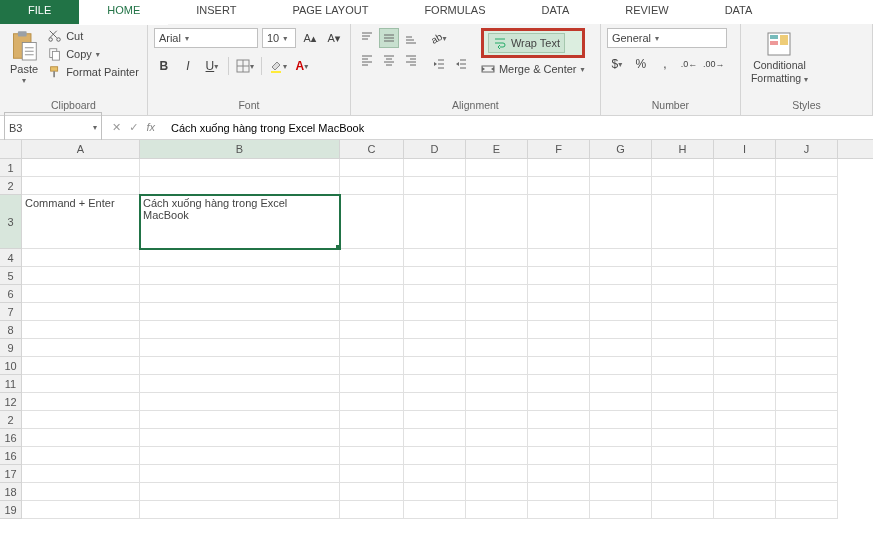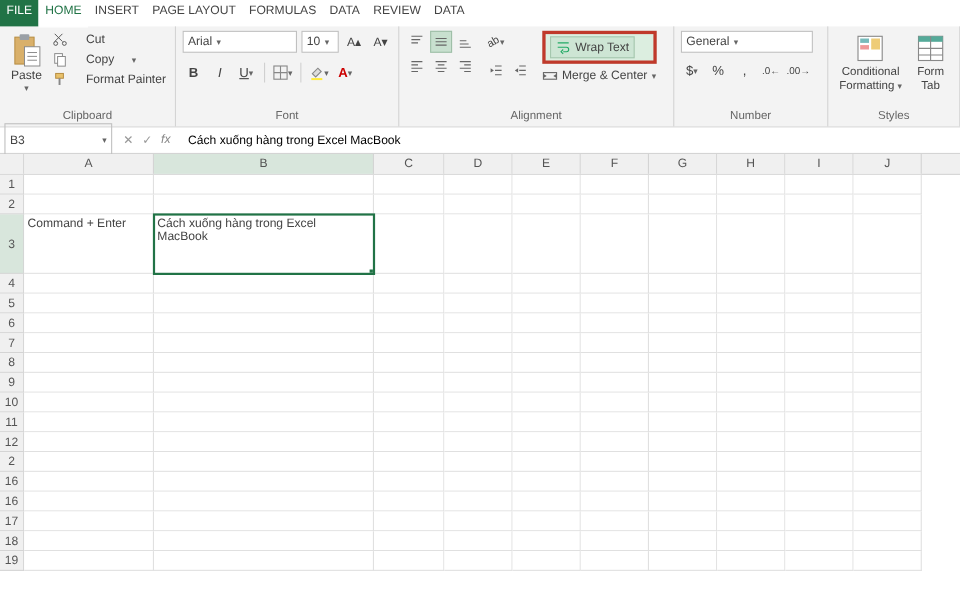--- a/index.html
+++ b/index.html
@@ -7,7 +7,7 @@
 
 
 .tabs { display: flex; background: #fff; height: 24px; }
-.tab { padding: 4px 6px; font-size: 11px; color: #444; cursor: pointer; }
+.tab { padding: 4px 28px; font-size: 11px; color: #444; cursor: pointer; }
 .tab.file { background: #217346; color: #fff; font-weight: 400; }
 .tab.active { background: #fff; color: #217346; border-top: 0; position: relative; }
 .tab.active::after { content:""; position:absolute; left:0; right:0; bottom:-1px; height:1px; background:#fff; }

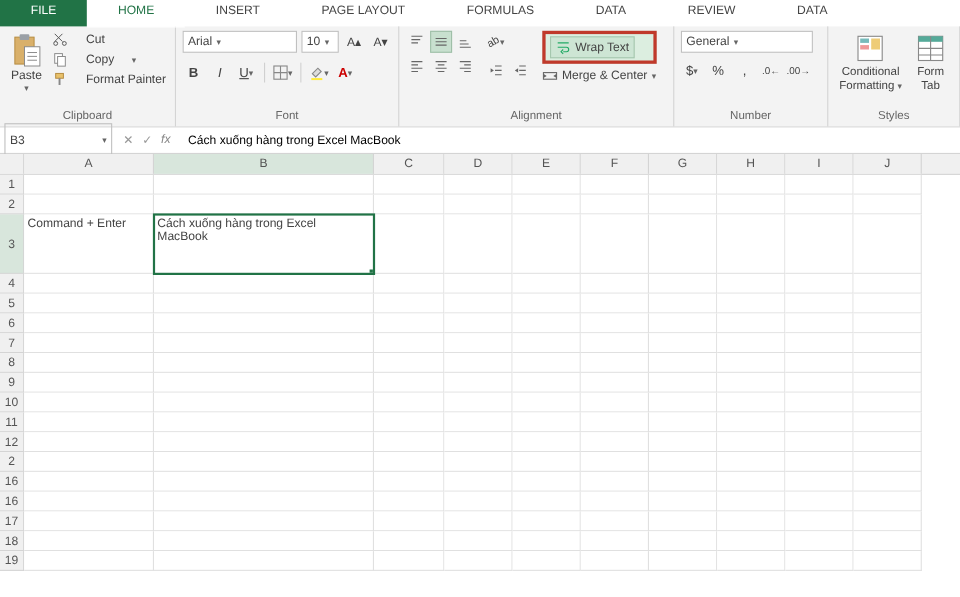--- a/index.html
+++ b/index.html
@@ -22,7 +22,7 @@
 .paste-big { display:flex; flex-direction:column; align-items:center; gap:1px; padding: 2px 4px; }
 .paste-icon { width:28px; height:32px; }
 .stackv { display:flex; flex-direction:column; gap:2px; }
-.mini { display:flex; align-items:center; gap:16px; font-size:11px; color:#444; padding:1px 2px; }
+.mini { display:flex; align-items:center; gap:4px; font-size:11px; color:#444; padding:1px 2px; }
 .mini svg { width:14px; height:14px; }
 
 

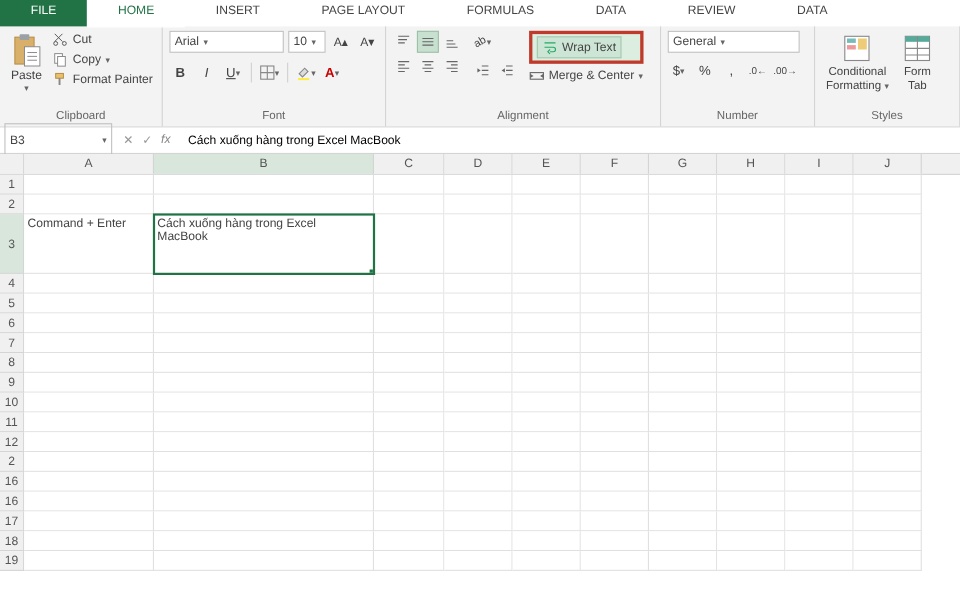--- a/index.html
+++ b/index.html
@@ -327,17 +327,6 @@
           </svg>
         <span>Conditional</span>
         <span><span>Formatting</span> <span class="dd-tri">▾</span></span>
-      </div>
-      <div class="bigbtn">
-        <svg viewBox="0 0 28 28">
-            <rect x="3" y="3" width="22" height="22" fill="#fff" stroke="#888"></rect>
-            <rect x="3" y="3" width="22" height="5" fill="#5a9"></rect>
-            <line x1="3" y1="14" x2="25" y2="14" stroke="#888"></line>
-            <line x1="3" y1="20" x2="25" y2="20" stroke="#888"></line>
-            <line x1="14" y1="3" x2="14" y2="25" stroke="#888"></line>
-          </svg>
-        <span>Form</span>
-        <span>Tab</span>
       </div>
     </div>
     <div class="group-label">Styles</div>

